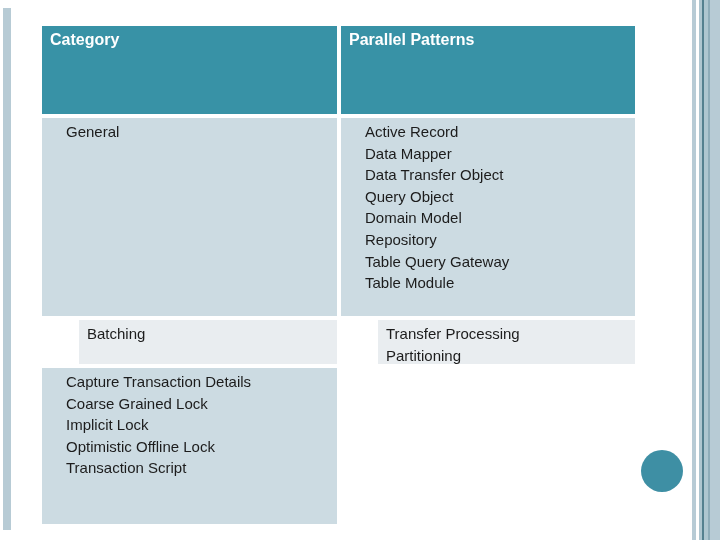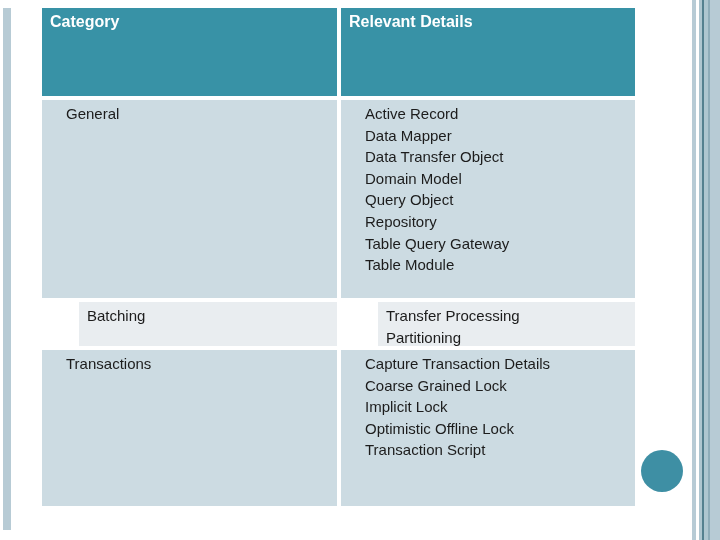--- a/index.html
+++ b/index.html
@@ -51,7 +51,7 @@
 
   
   .pattern-table{
-    position:absolute;left:42px;top:8px;width:668px;
+    position:absolute;left:42px;top:26px;width:668px;
     display:grid;
     grid-template-columns:295px 294px;
     grid-template-rows:88px 198px 44px 156px;

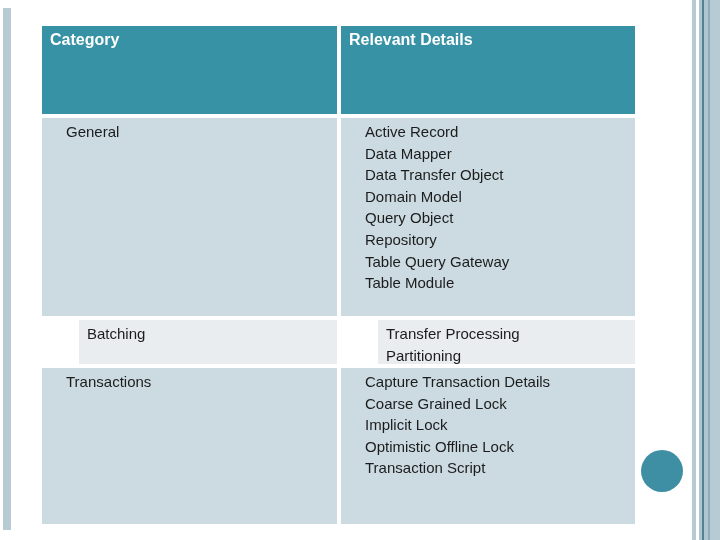--- a/index.html
+++ b/index.html
@@ -83,7 +83,7 @@
   <div class="pattern-table">
 
     <div class="cell header">Category</div>
-    <div class="cell header">Relevant Details</div>
+    <div class="cell header">Parallel Patterns</div>
 
     <div class="cell row-a">General</div>
     <div class="cell row-a">

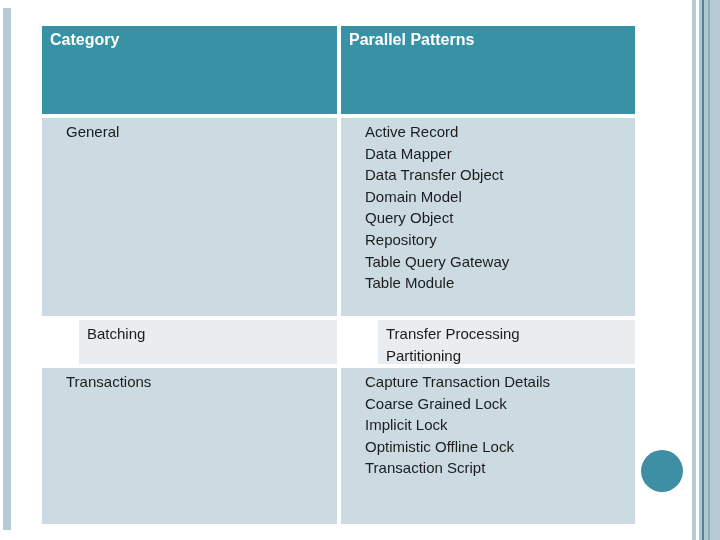--- a/index.html
+++ b/index.html
@@ -90,8 +90,8 @@
       <div class="pattern-line">Active Record</div>
       <div class="pattern-line">Data Mapper</div>
       <div class="pattern-line">Data Transfer Object</div>
+      <div class="pattern-line">Query Object</div>
       <div class="pattern-line">Domain Model</div>
-      <div class="pattern-line">Query Object</div>
       <div class="pattern-line">Repository</div>
       <div class="pattern-line">Table Query Gateway</div>
       <div class="pattern-line">Table Module</div>

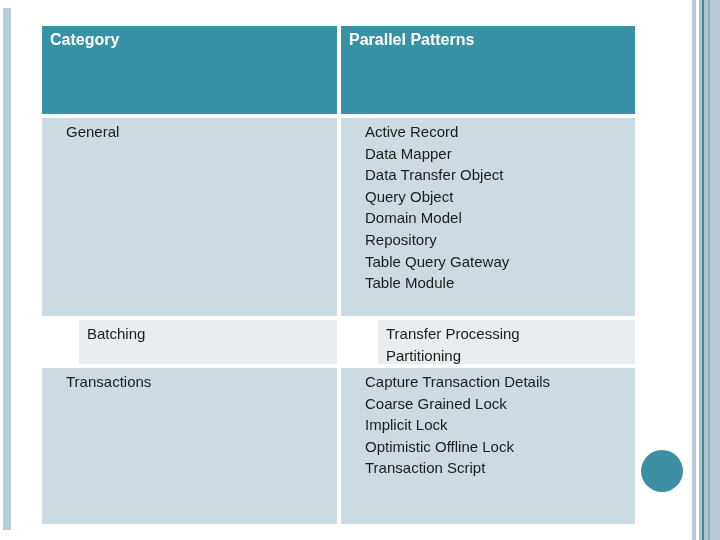--- a/index.html
+++ b/index.html
@@ -103,7 +103,6 @@
       <div class="pattern-line">Partitioning</div>
     </div>
 
-    <div class="cell row-a">Transactions</div>
     <div class="cell row-a">
       <div class="pattern-line">Capture Transaction Details</div>
       <div class="pattern-line">Coarse Grained Lock</div>

